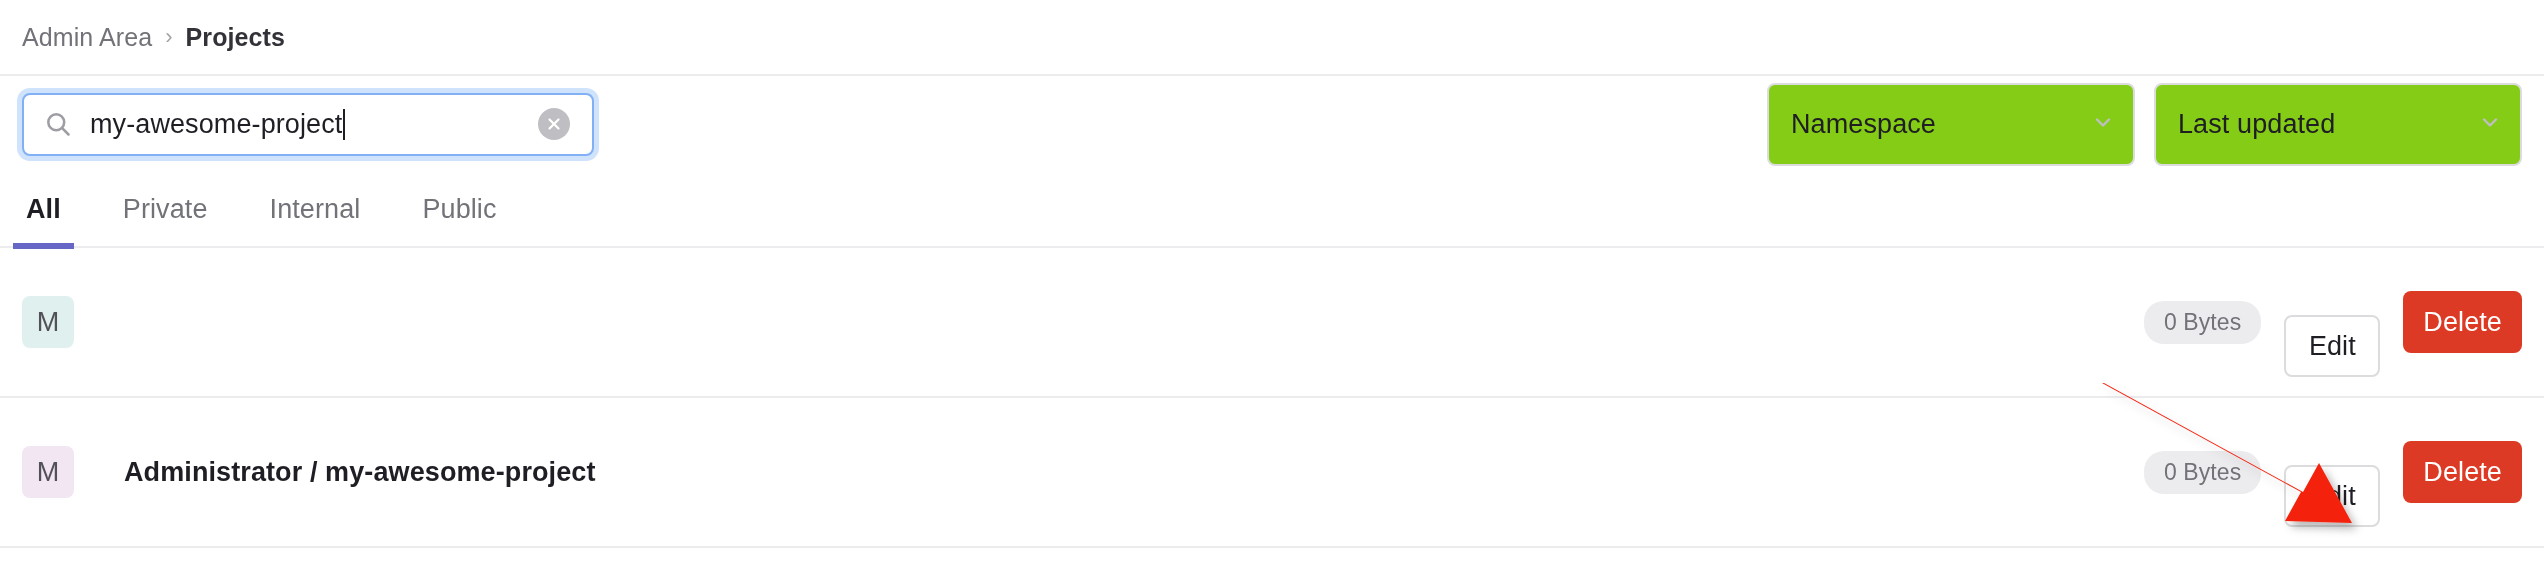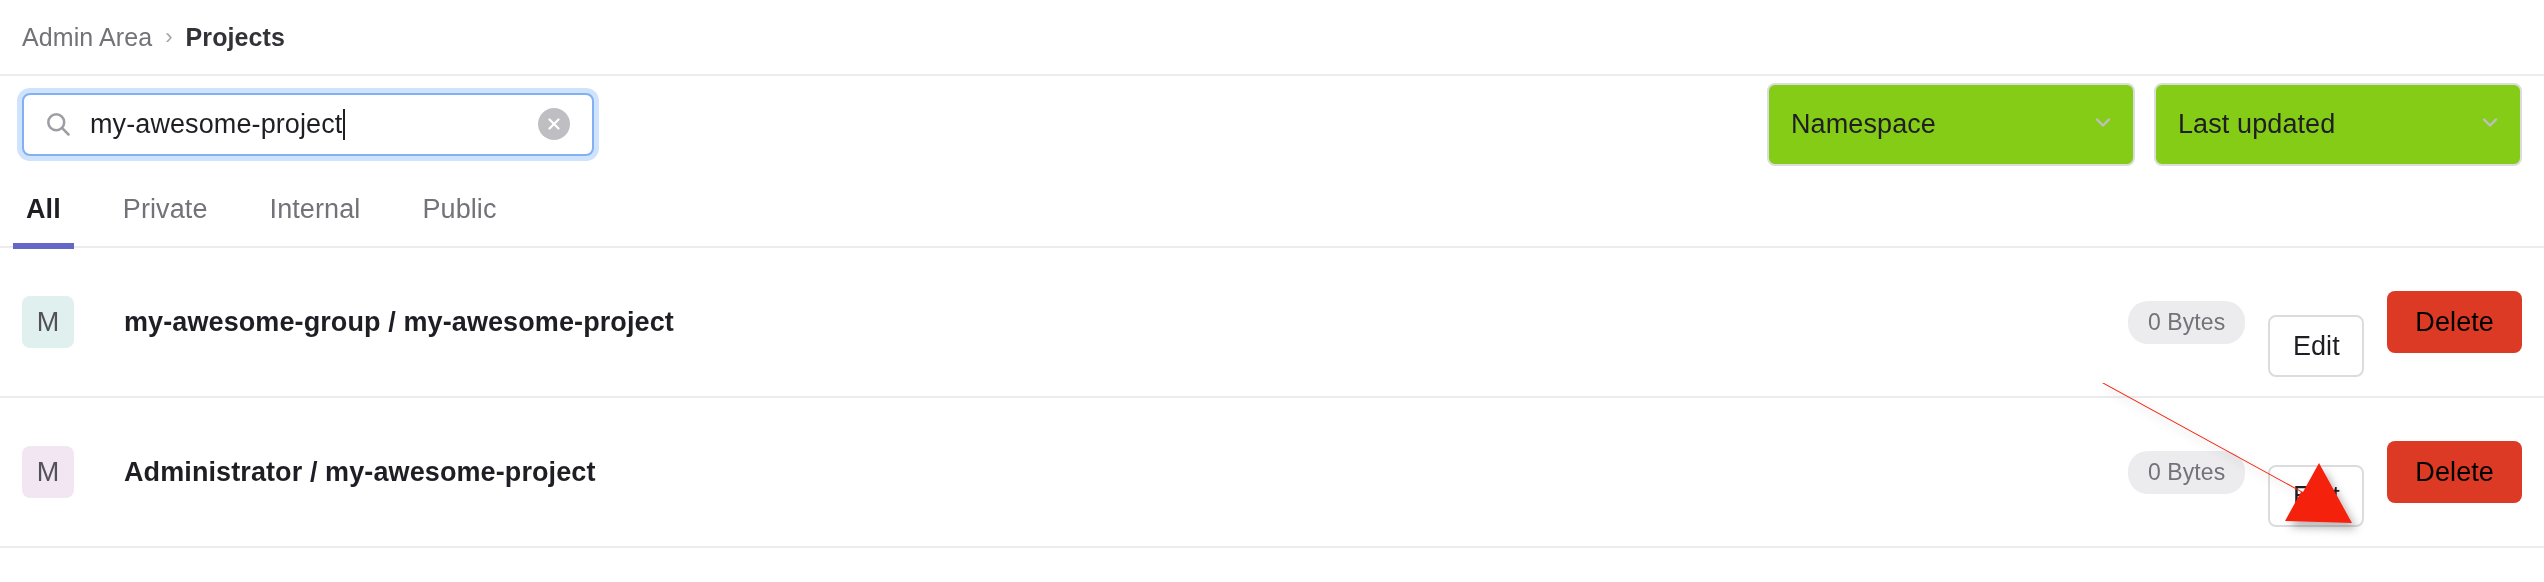--- a/index.html
+++ b/index.html
@@ -325,7 +325,6 @@
 
 <div class="project-row">
   <div class="avatar" id="avatar-0" style="background: rgb(224, 240, 238);">M</div>
-  <div class="project-name">my-awesome-group / my-awesome-project</div>
   <div class="row-right">
     <span class="size-badge">0 Bytes</span>
     <span class="edit-btn">Edit</span>

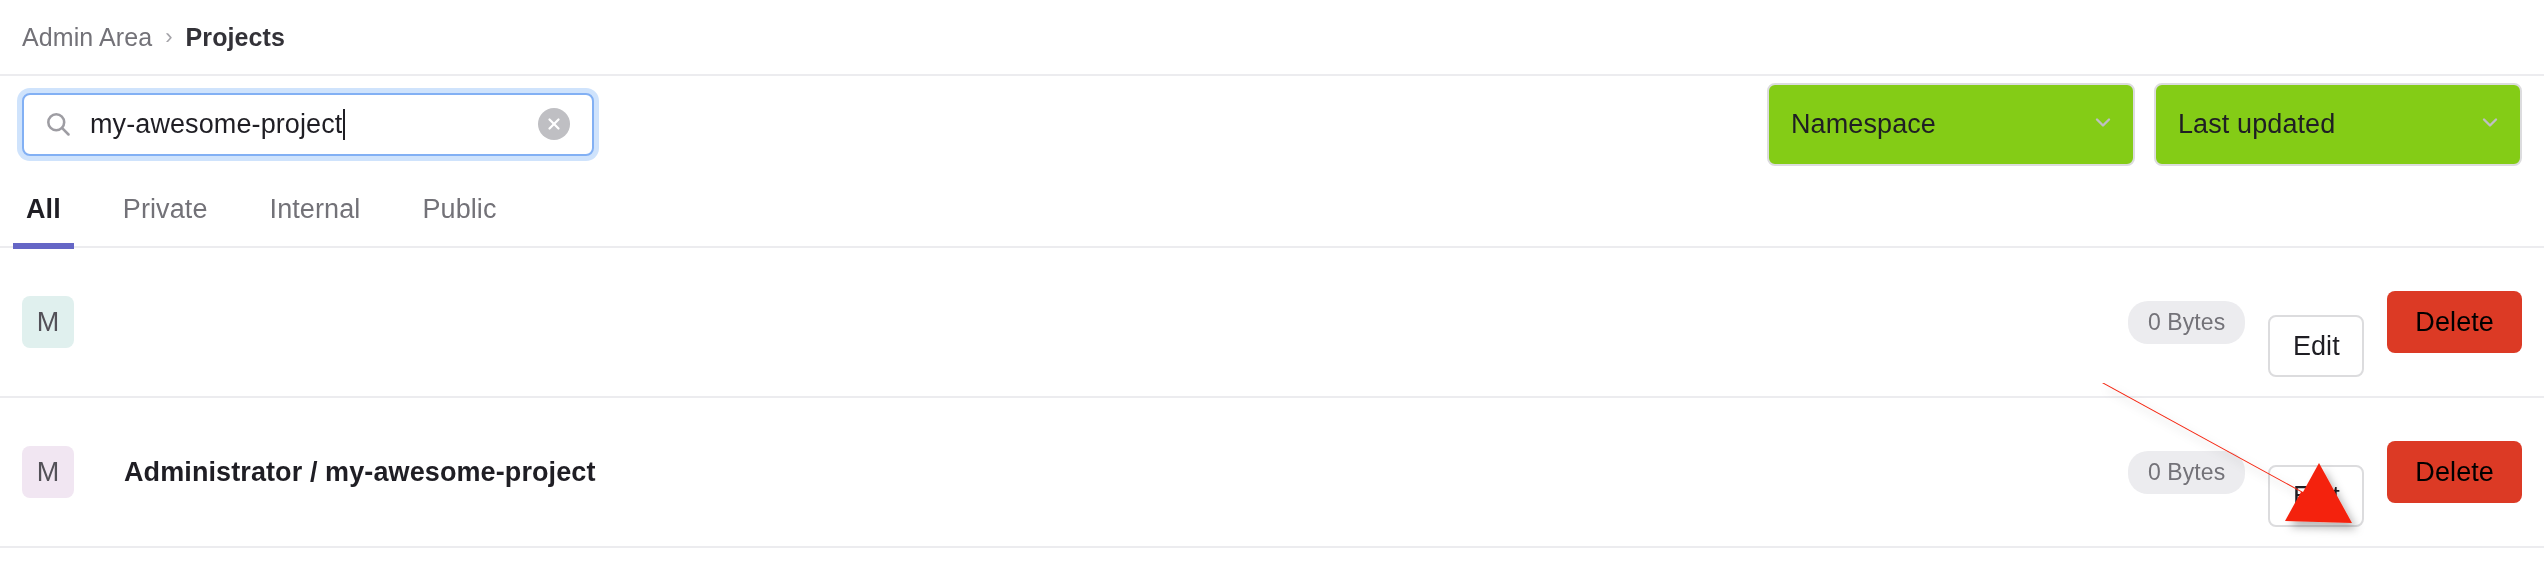--- a/index.html
+++ b/index.html
@@ -242,10 +242,10 @@
   .delete-btn {
     height: 62px;
     min-width: 96px;
-    padding: 0 28px;
+    padding: 0 20px;
     border-radius: 8px;
     background: #dc3a25;
-    color: #000000;
+    color: #ffffff;
     font-size: 27px;
     display: flex;
     align-items: center;

